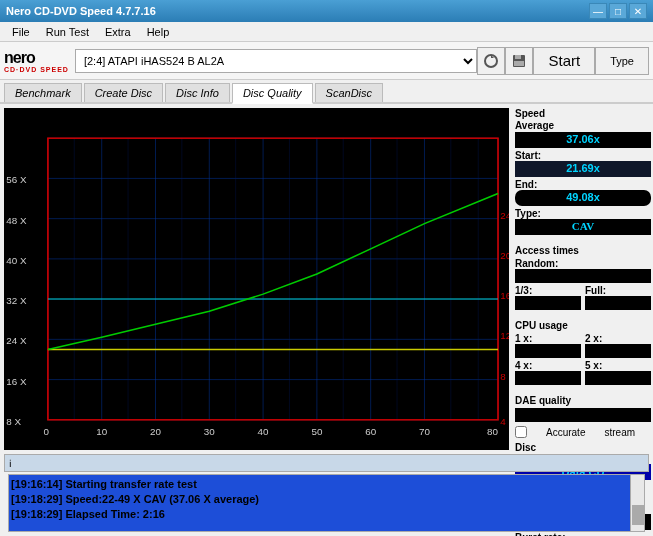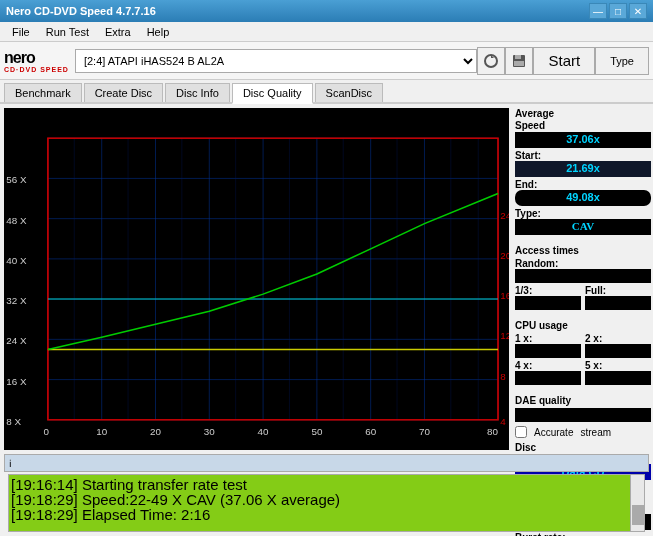--- a/index.html
+++ b/index.html
@@ -94,6 +94,7 @@
       padding: 3px 4px 0;
       border-bottom: 2px solid #ccc;
       gap: 2px;
+      font-style: italic;
     }
     .tab {
       padding: 3px 10px;

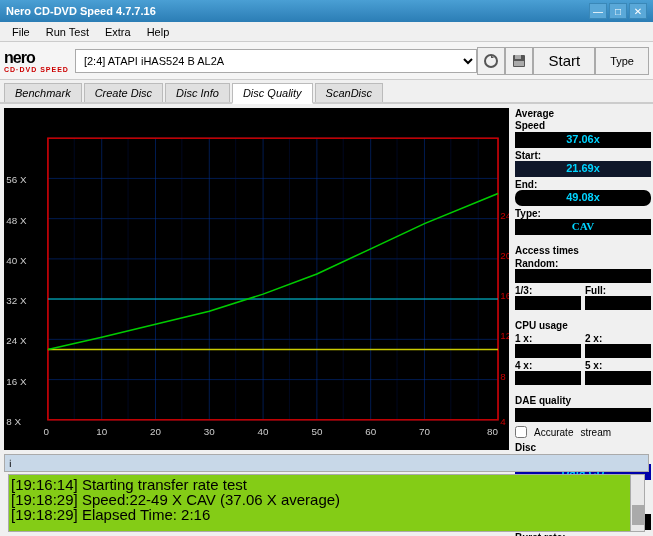--- a/index.html
+++ b/index.html
@@ -337,8 +337,8 @@
   <div class="right-panel">
 
     <div class="panel-section">
+      <div class="panel-label">Speed</div>
       <div class="panel-label">Average</div>
-      <div class="panel-label">Speed</div>
       <div class="panel-value" style="color:#00d4ff;background:#000;font-weight:bold;">37.06x</div>
     </div>
 

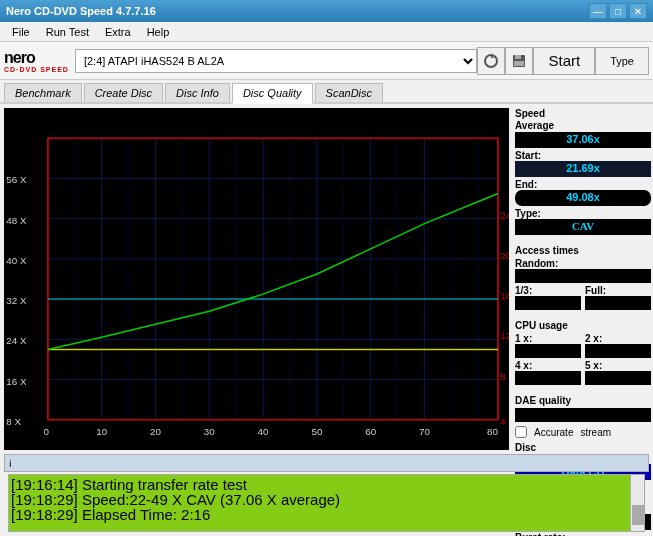--- a/index.html
+++ b/index.html
@@ -183,7 +183,7 @@
     .checkbox-row {
       display: flex;
       align-items: center;
-      gap: 7px;
+      gap: 19px;
       margin-top: 2px;
     }
     .checkbox-row input { width: 12px; height: 12px; }

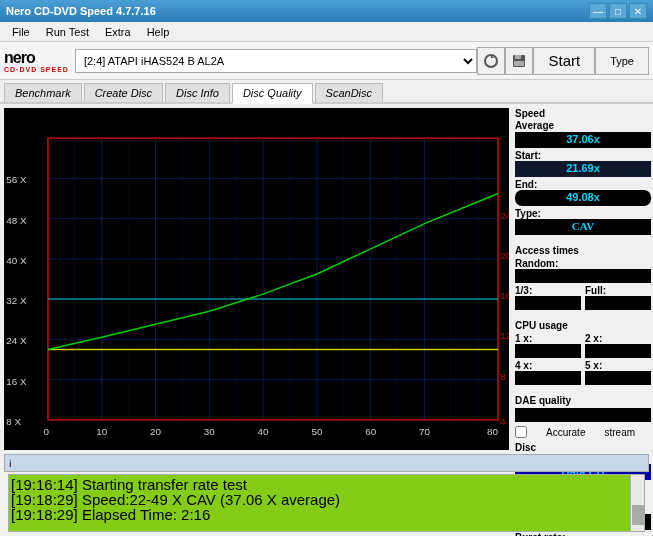--- a/index.html
+++ b/index.html
@@ -170,13 +170,14 @@
 
     
     .log-area {
-      background: #84cc16;
+      background: #1d4ed8;
       border: 1px solid #aaa;
       margin: 2px 4px;
       height: 78px;
       overflow-y: auto;
-      font-size: 15px;
+      font-size: 11px;
       padding: 2px;
+      font-weight: bold;
     }
     .log-entry { line-height: 15px; }
 

